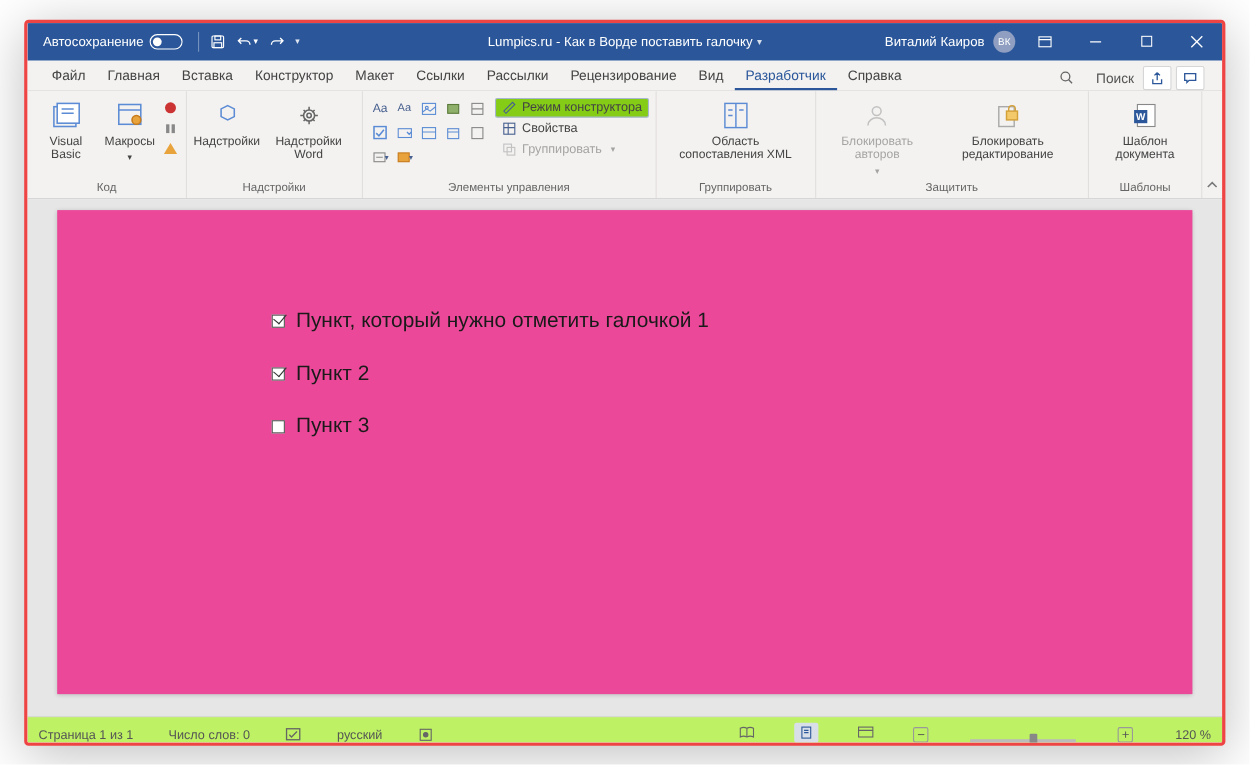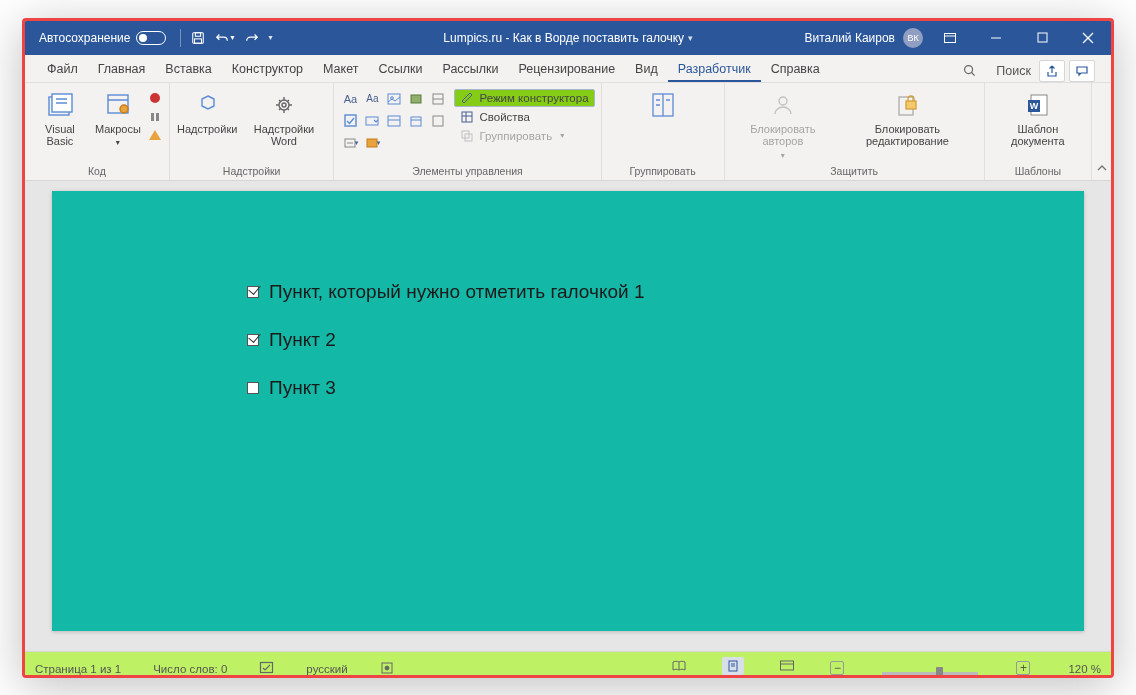--- a/index.html
+++ b/index.html
@@ -340,6 +340,7 @@
                   <line x1="8" y1="15" x2="12" y2="15"></line>
                 </svg>
               </div>
+        <span>Область сопоставления XML</span>
       </div>
     </div>
     <div class="label">Группировать</div>

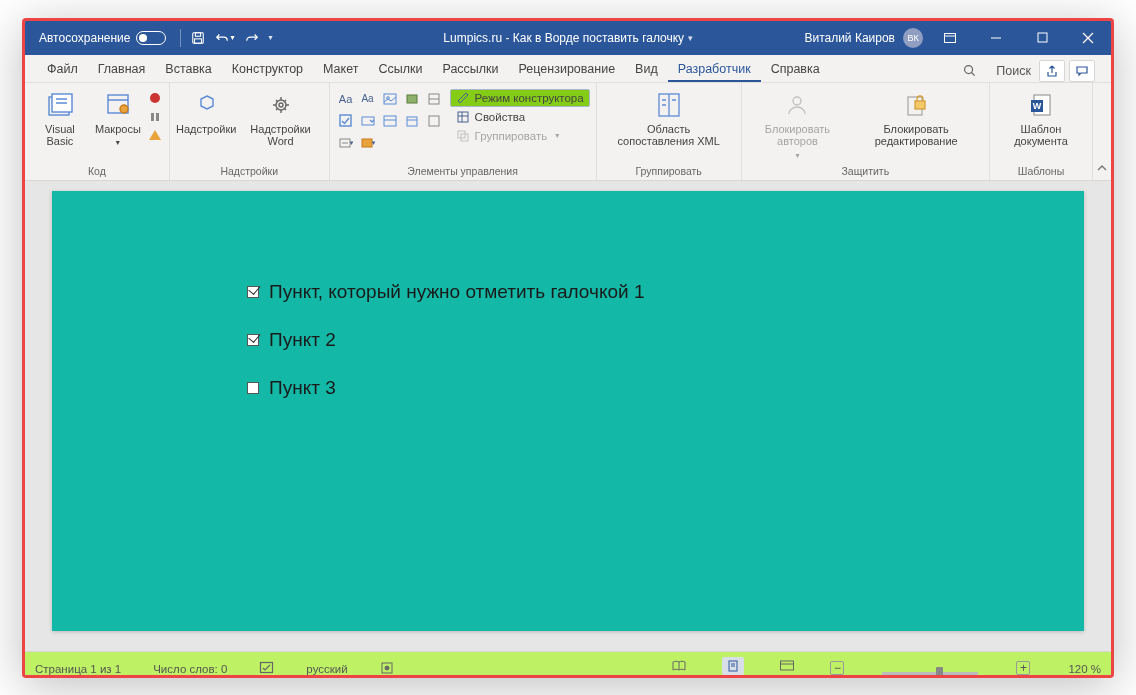--- a/index.html
+++ b/index.html
@@ -42,7 +42,7 @@
 .ctlrow .ic{width:14px;height:14px;display:flex;align-items:center;justify-content:center}
 .collapse{width:22px;border:none;display:flex;align-items:flex-end;justify-content:center;padding-bottom:6px;color:#777}
 .docarea{flex:1;background:#e6e6e6;overflow:hidden;position:relative;display:flex;justify-content:center}
-.page{width:1032px;background:#14b8a6;margin-top:10px;box-shadow:0 1px 4px rgba(0,0,0,.2);height:440px;padding:90px 0 0 195px}
+.page{width:1032px;background:#ec4899;margin-top:10px;box-shadow:0 1px 4px rgba(0,0,0,.2);height:440px;padding:90px 0 0 195px}
 .line{display:flex;align-items:center;gap:10px;font-size:19px;font-family:Calibri,Arial,sans-serif;color:#1a1a1a;margin-bottom:26px}
 .cb{width:12px;height:12px;border:1px solid #555;background:#fff;position:relative;flex-shrink:0}
 .cb.checked::after{content:"";position:absolute;left:1px;top:-2px;width:10px;height:6px;border-left:1.5px solid #333;border-bottom:1.5px solid #333;transform:rotate(-50deg)}

